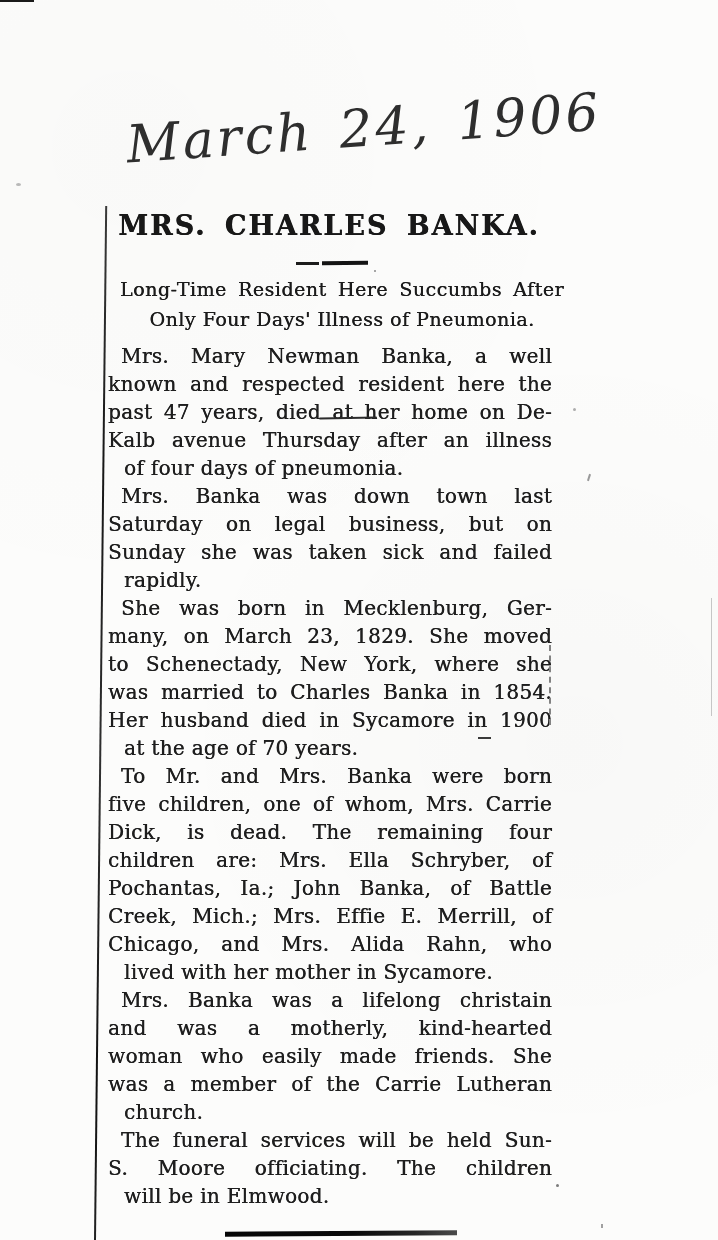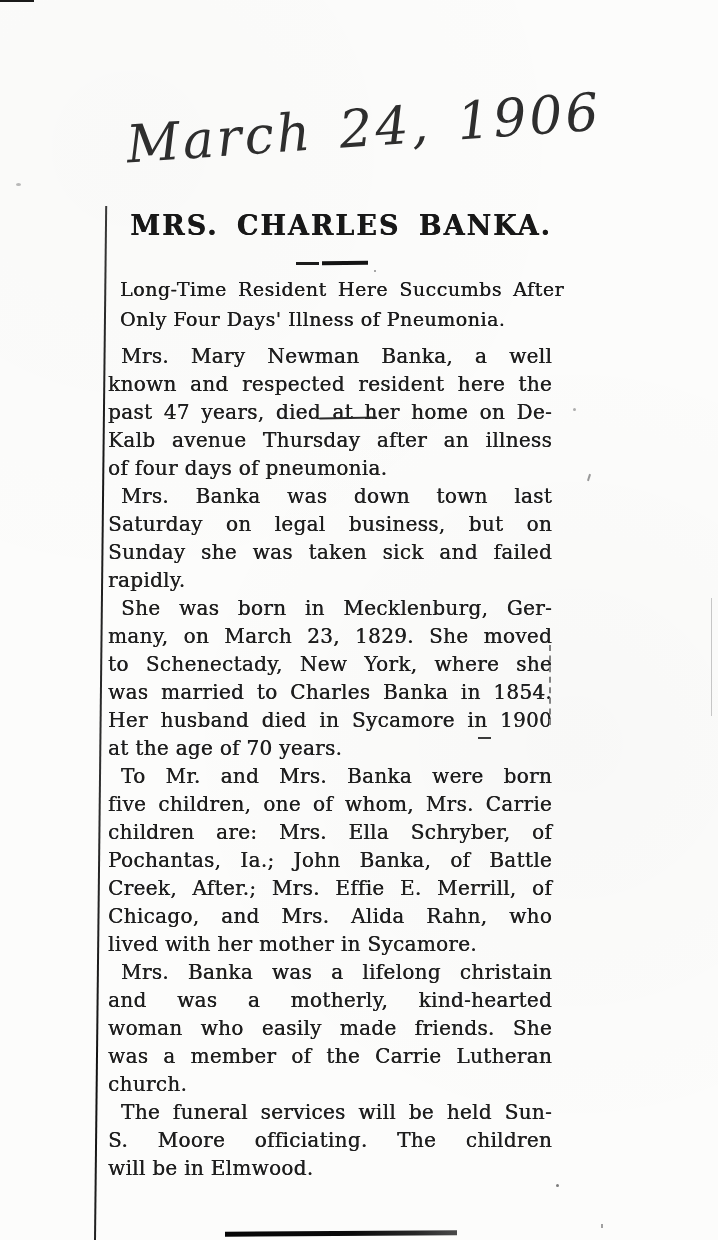--- a/index.html
+++ b/index.html
@@ -57,7 +57,6 @@
     color: #181818;
     text-shadow: 0.4px 0.2px 0 currentColor;
     white-space: nowrap;
-    padding-left: 12px;
   }
   .divider { position: absolute; left: 296px; top: 259px; width: 74px; height: 8px; }
   .divider .d1 { position: absolute; left: 0; top: 3px; width: 23px; height: 3px; background: #1c1c1c; }

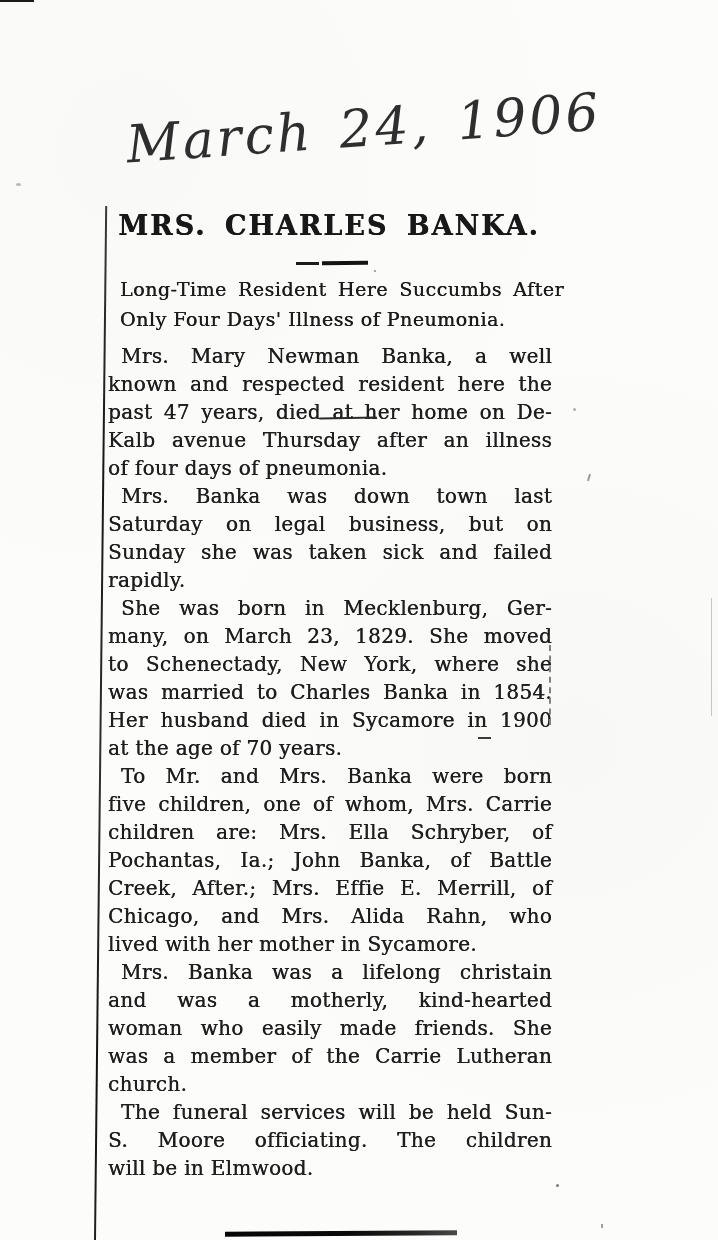--- a/index.html
+++ b/index.html
@@ -73,7 +73,7 @@
     letter-spacing: 0.5px;
   }
   .subhead .sh1 { height: 30px; line-height: 30px; text-align: justify; text-align-last: justify; }
-  .subhead .sh2 { height: 30px; line-height: 30px; text-align: left; }
+  .subhead .sh2 { height: 30px; line-height: 30px; text-align: center; }
   .body-text {
     position: absolute;
     left: 108px;

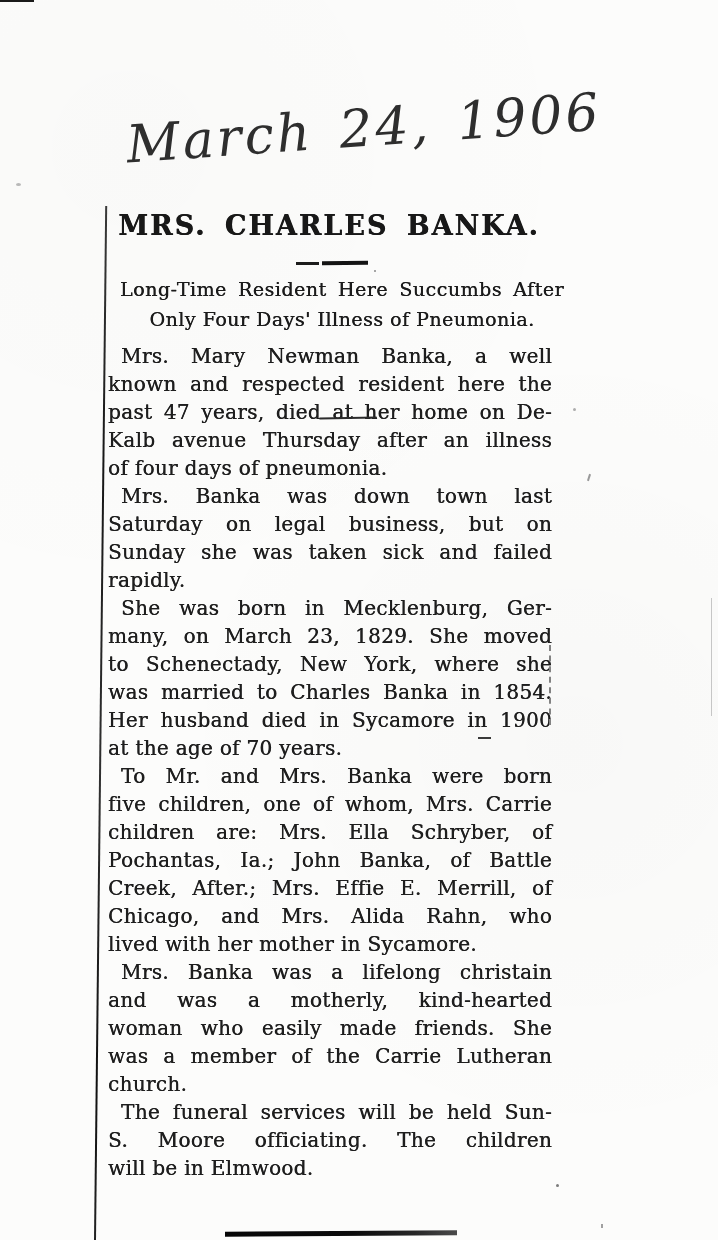--- a/index.html
+++ b/index.html
@@ -85,7 +85,7 @@
     text-shadow: 0.35px 0.15px 0 currentColor;
   }
   .line { height: 28px; line-height: 28px; text-align: justify; text-align-last: justify; overflow: visible; white-space: nowrap; }
-  .line.last { text-align-last: left; }
+  .line.last { text-align-last: left; margin-left: 16px; }
   .line.first { text-indent: 13px; }
   
   .mark { position: absolute; }

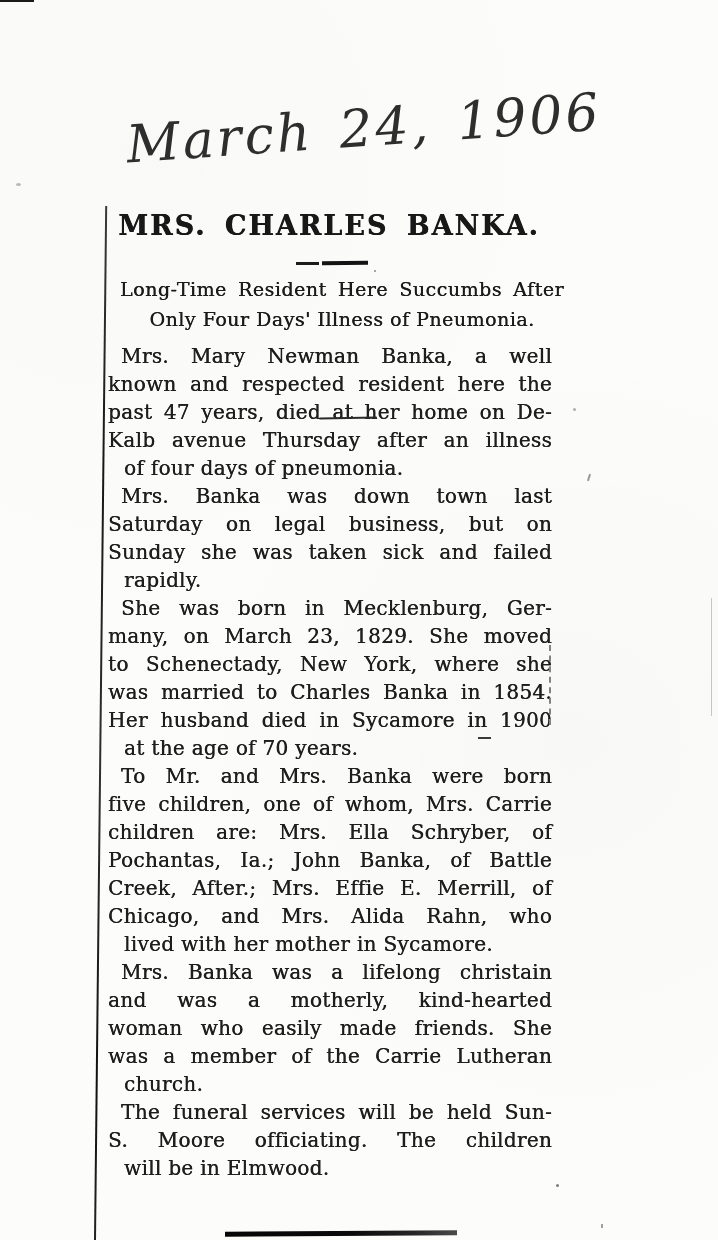--- a/index.html
+++ b/index.html
@@ -149,6 +149,7 @@
       <div class="line last">at the age of 70 years.</div>
       <div class="line first">To Mr. and Mrs. Banka were born</div>
       <div class="line">five children, one of whom, Mrs. Carrie</div>
+      <div class="line">Dick, is dead. The remaining four</div>
       <div class="line">children are: Mrs. Ella Schryber, of</div>
       <div class="line">Pochantas, Ia.; John Banka, of Battle</div>
       <div class="line">Creek, After.; Mrs. Effie E. Merrill, of</div>

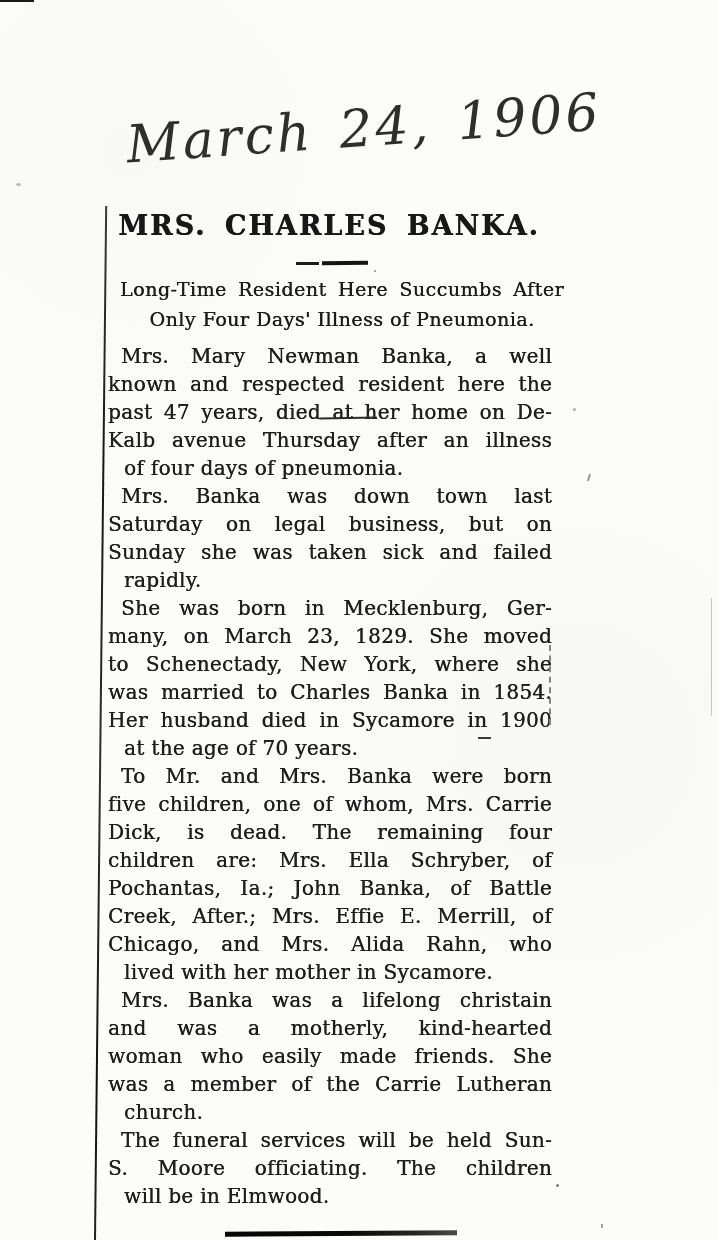--- a/index.html
+++ b/index.html
@@ -152,7 +152,7 @@
       <div class="line">Dick, is dead. The remaining four</div>
       <div class="line">children are: Mrs. Ella Schryber, of</div>
       <div class="line">Pochantas, Ia.; John Banka, of Battle</div>
-      <div class="line">Creek, After.; Mrs. Effie E. Merrill, of</div>
+      <div class="line">Creek, Mich.; Mrs. Effie E. Merrill, of</div>
       <div class="line">Chicago, and Mrs. Alida Rahn, who</div>
       <div class="line last">lived with her mother in Sycamore.</div>
       <div class="line first">Mrs. Banka was a lifelong christain</div>

